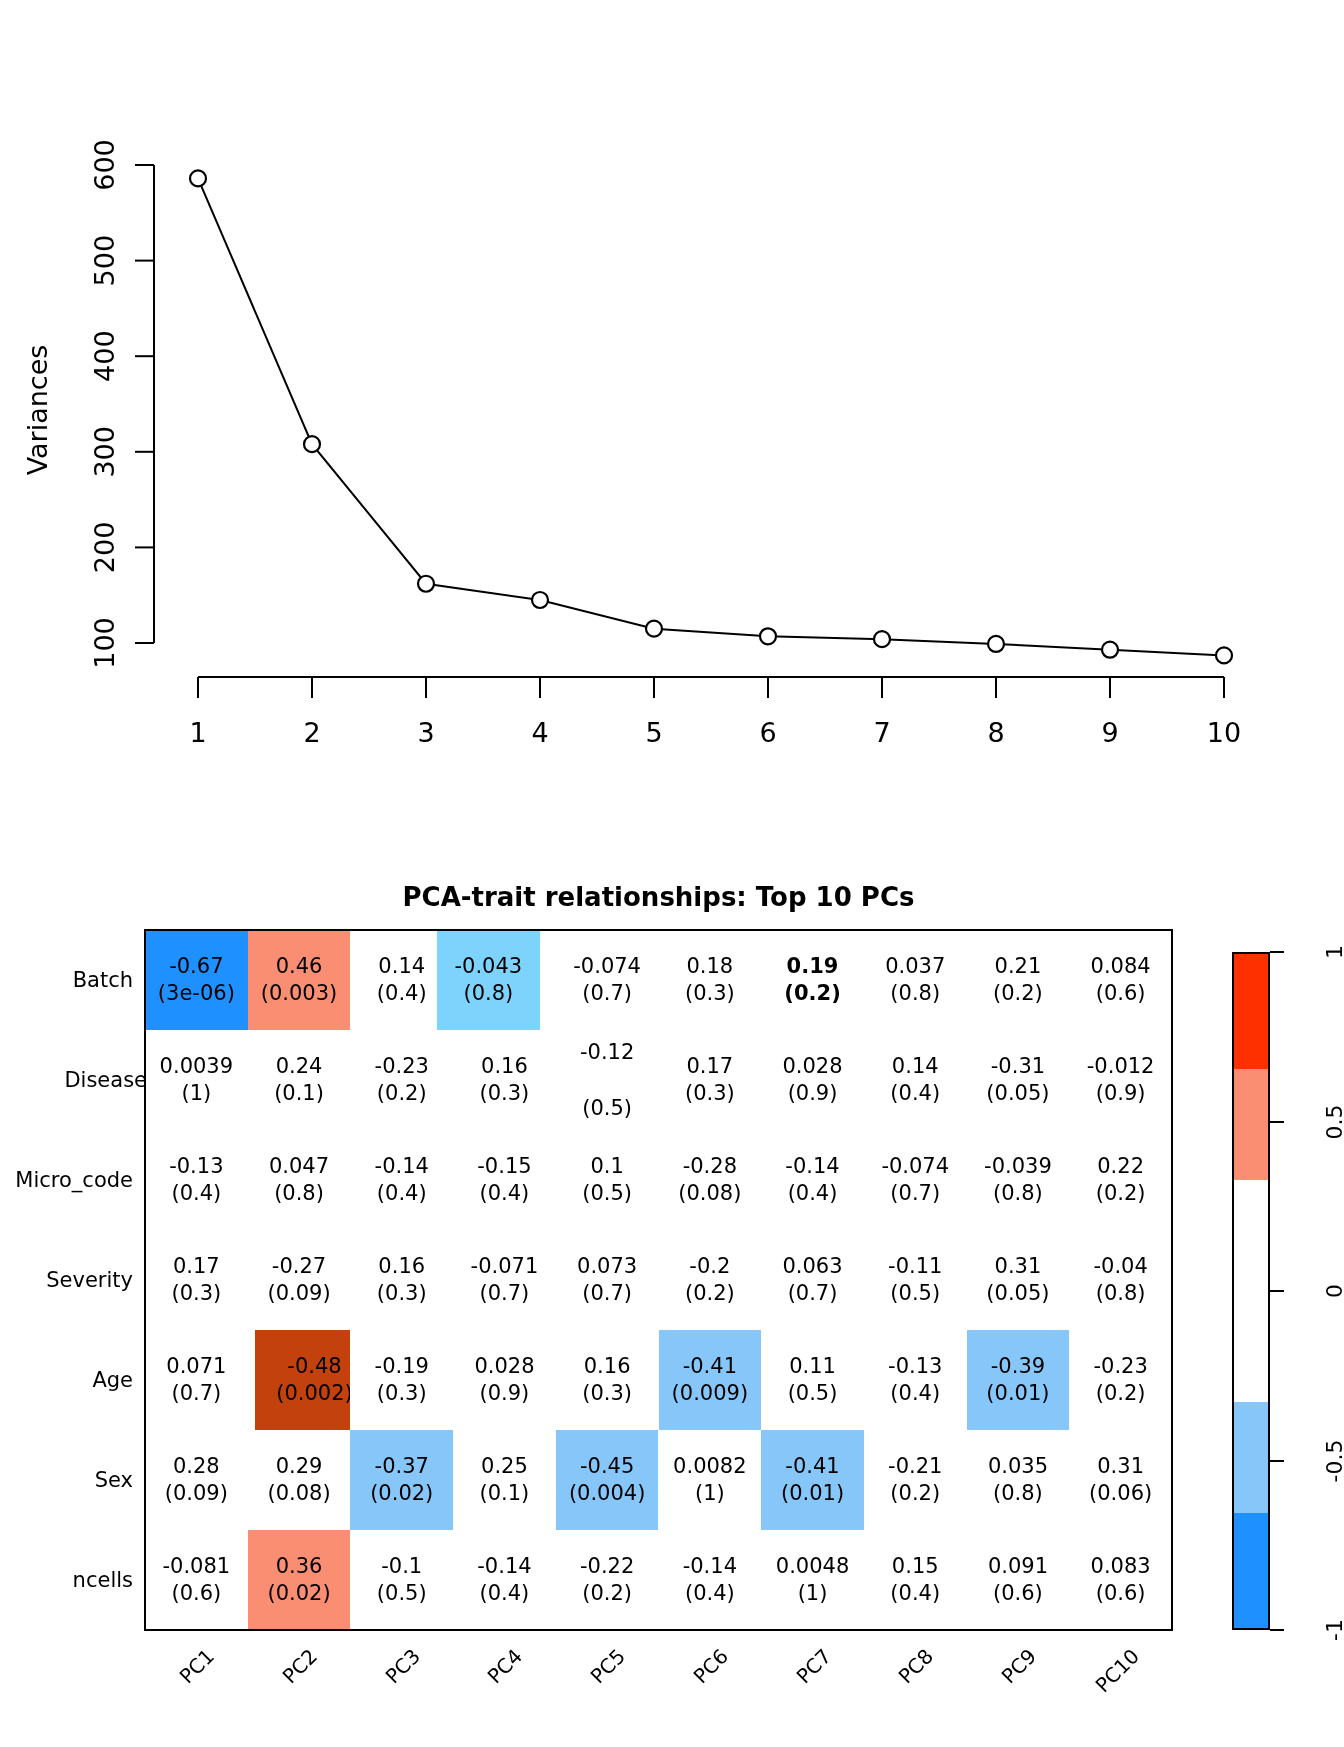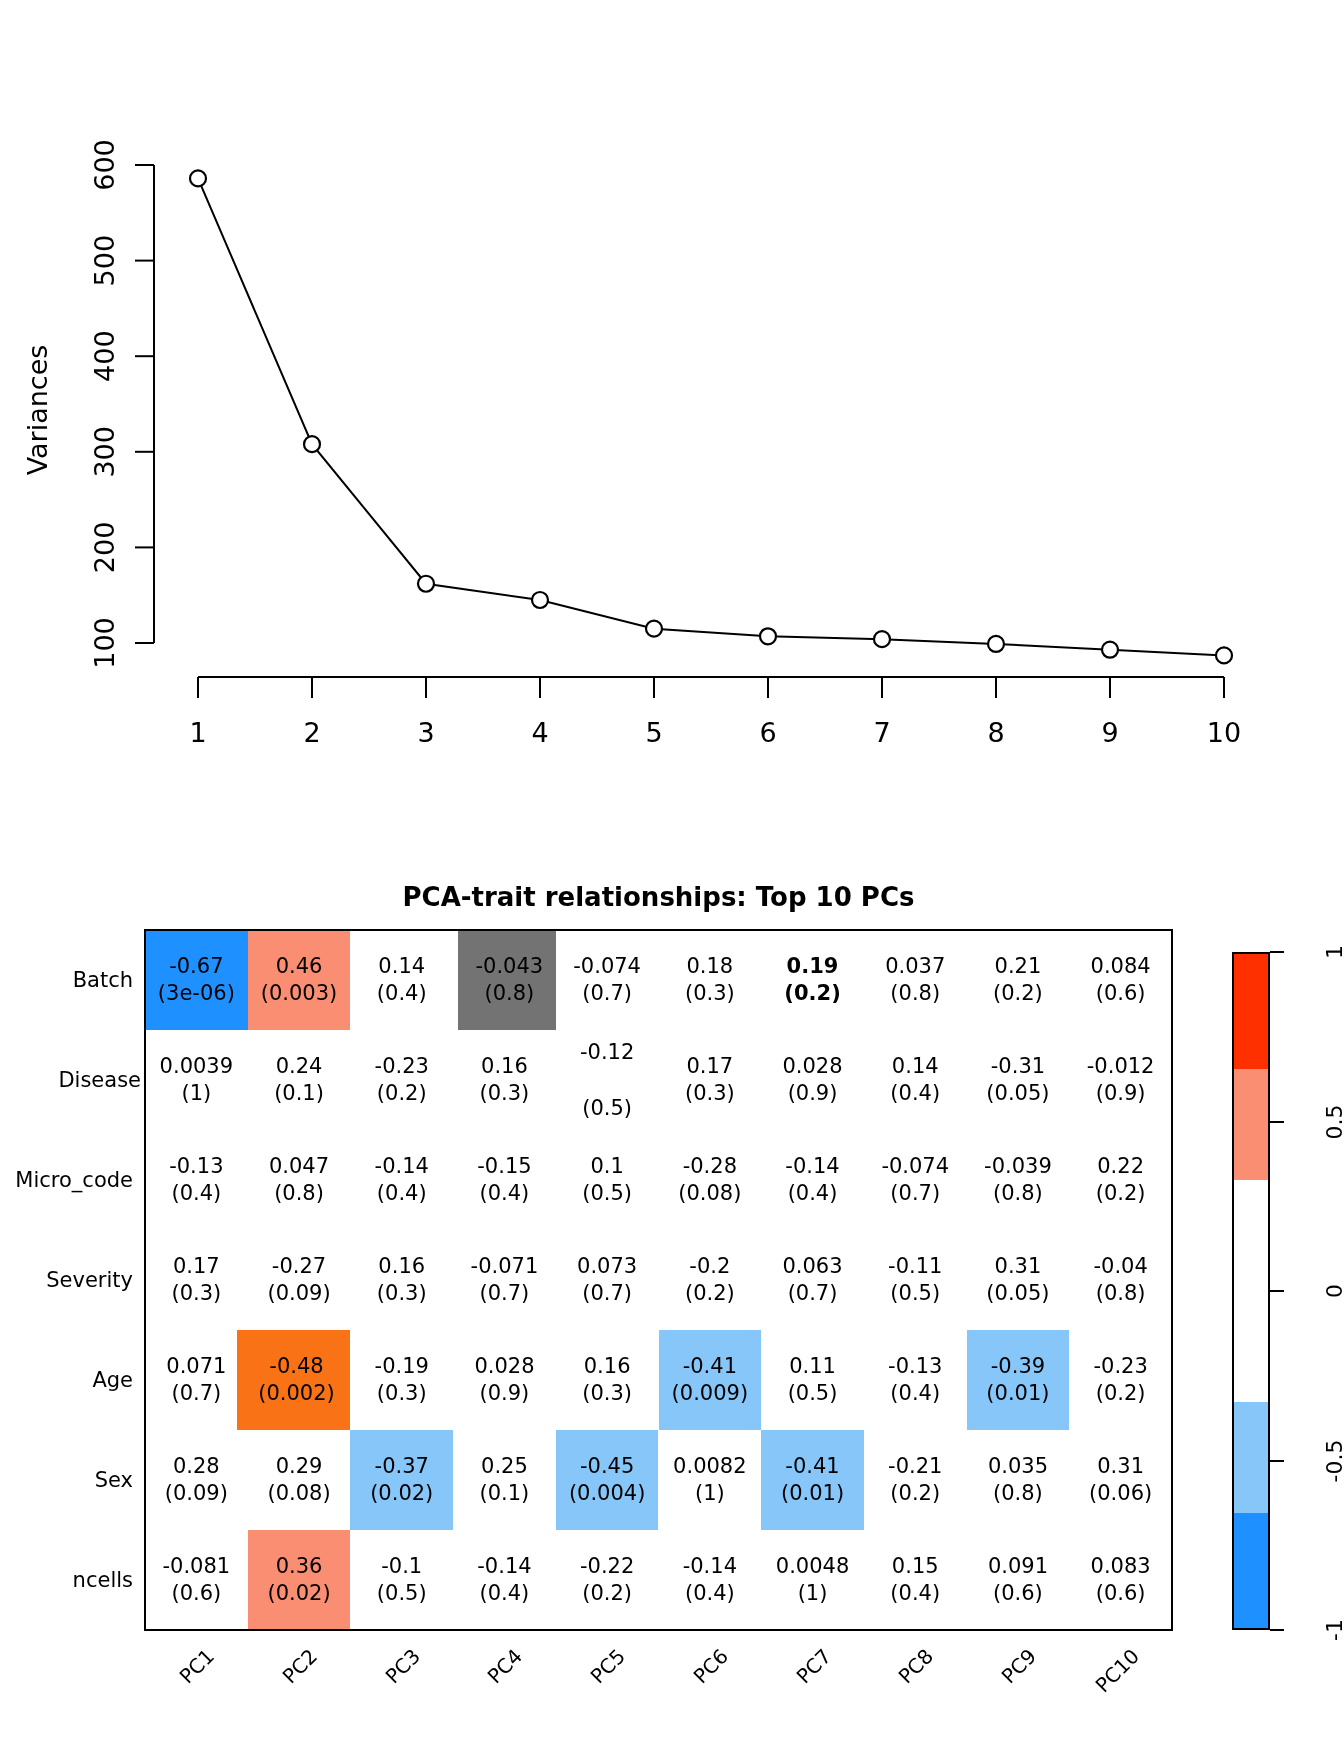--- a/index.html
+++ b/index.html
@@ -129,7 +129,7 @@
         <span>0.14</span>
         <span>(0.4)</span>
       </div>
-      <div class="hm-cell" style="left: 458px; top: 930px; width: 102.7px; height: 100px; background: #737373;">
+      <div class="hm-cell" style="left: 437px; top: 930px; width: 102.7px; height: 100px; background: #7dd3fc;">
         <span>-0.043</span>
         <span>(0.8)</span>
       </div>

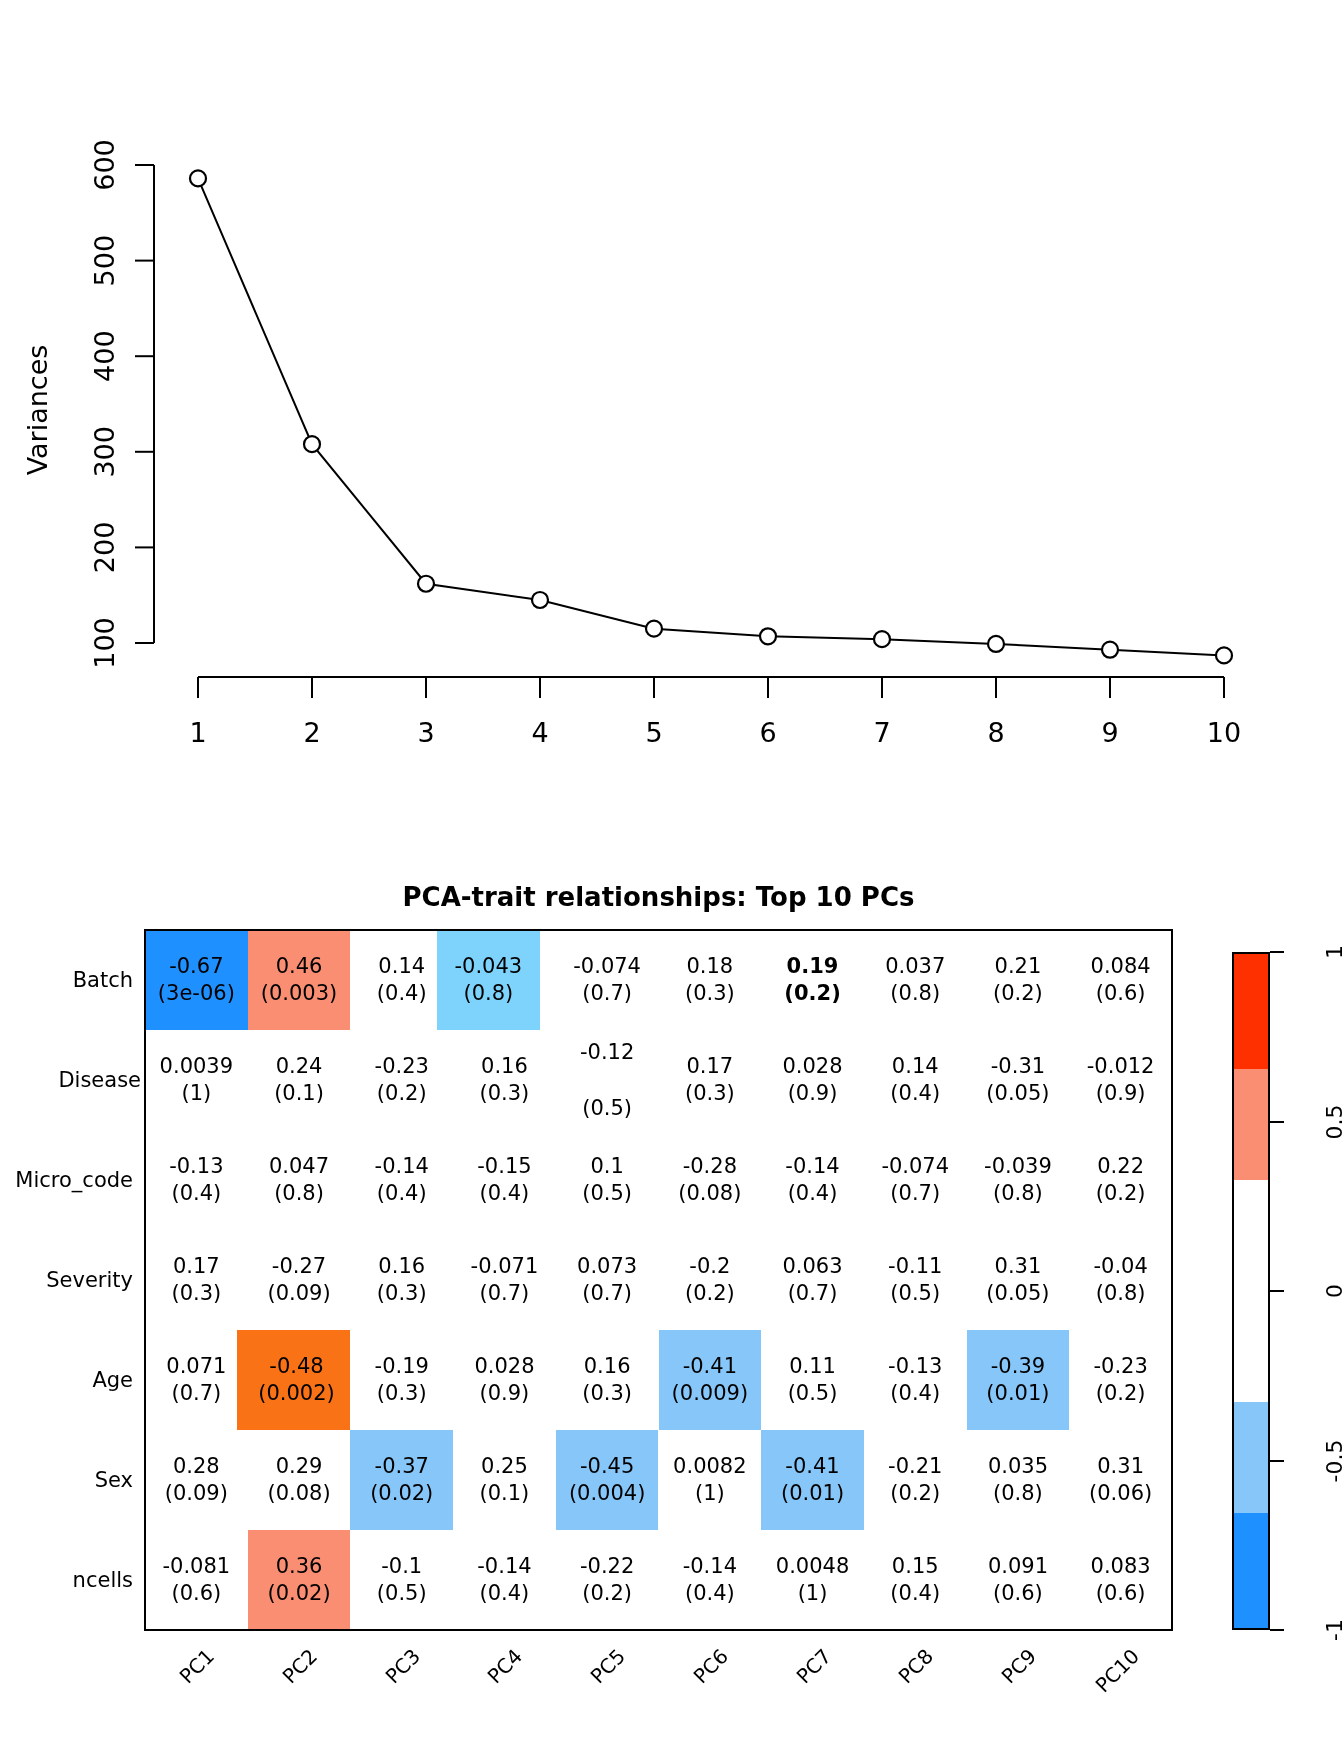--- a/index.html
+++ b/index.html
@@ -157,7 +157,7 @@
         <span>0.084</span>
         <span>(0.6)</span>
       </div>
-      <div class="hm-rowlabel" style="left: 8px; top: 1030px; width: 133px; height: 100px;">Disease</div>
+      <div class="hm-rowlabel" style="left: 14px; top: 1030px; width: 133px; height: 100px;">Disease</div>
       <div class="hm-cell" style="left: 145px; top: 1030px; width: 102.7px; height: 100px; background: rgb(255, 255, 255);">
         <span>0.0039</span>
         <span>(1)</span>

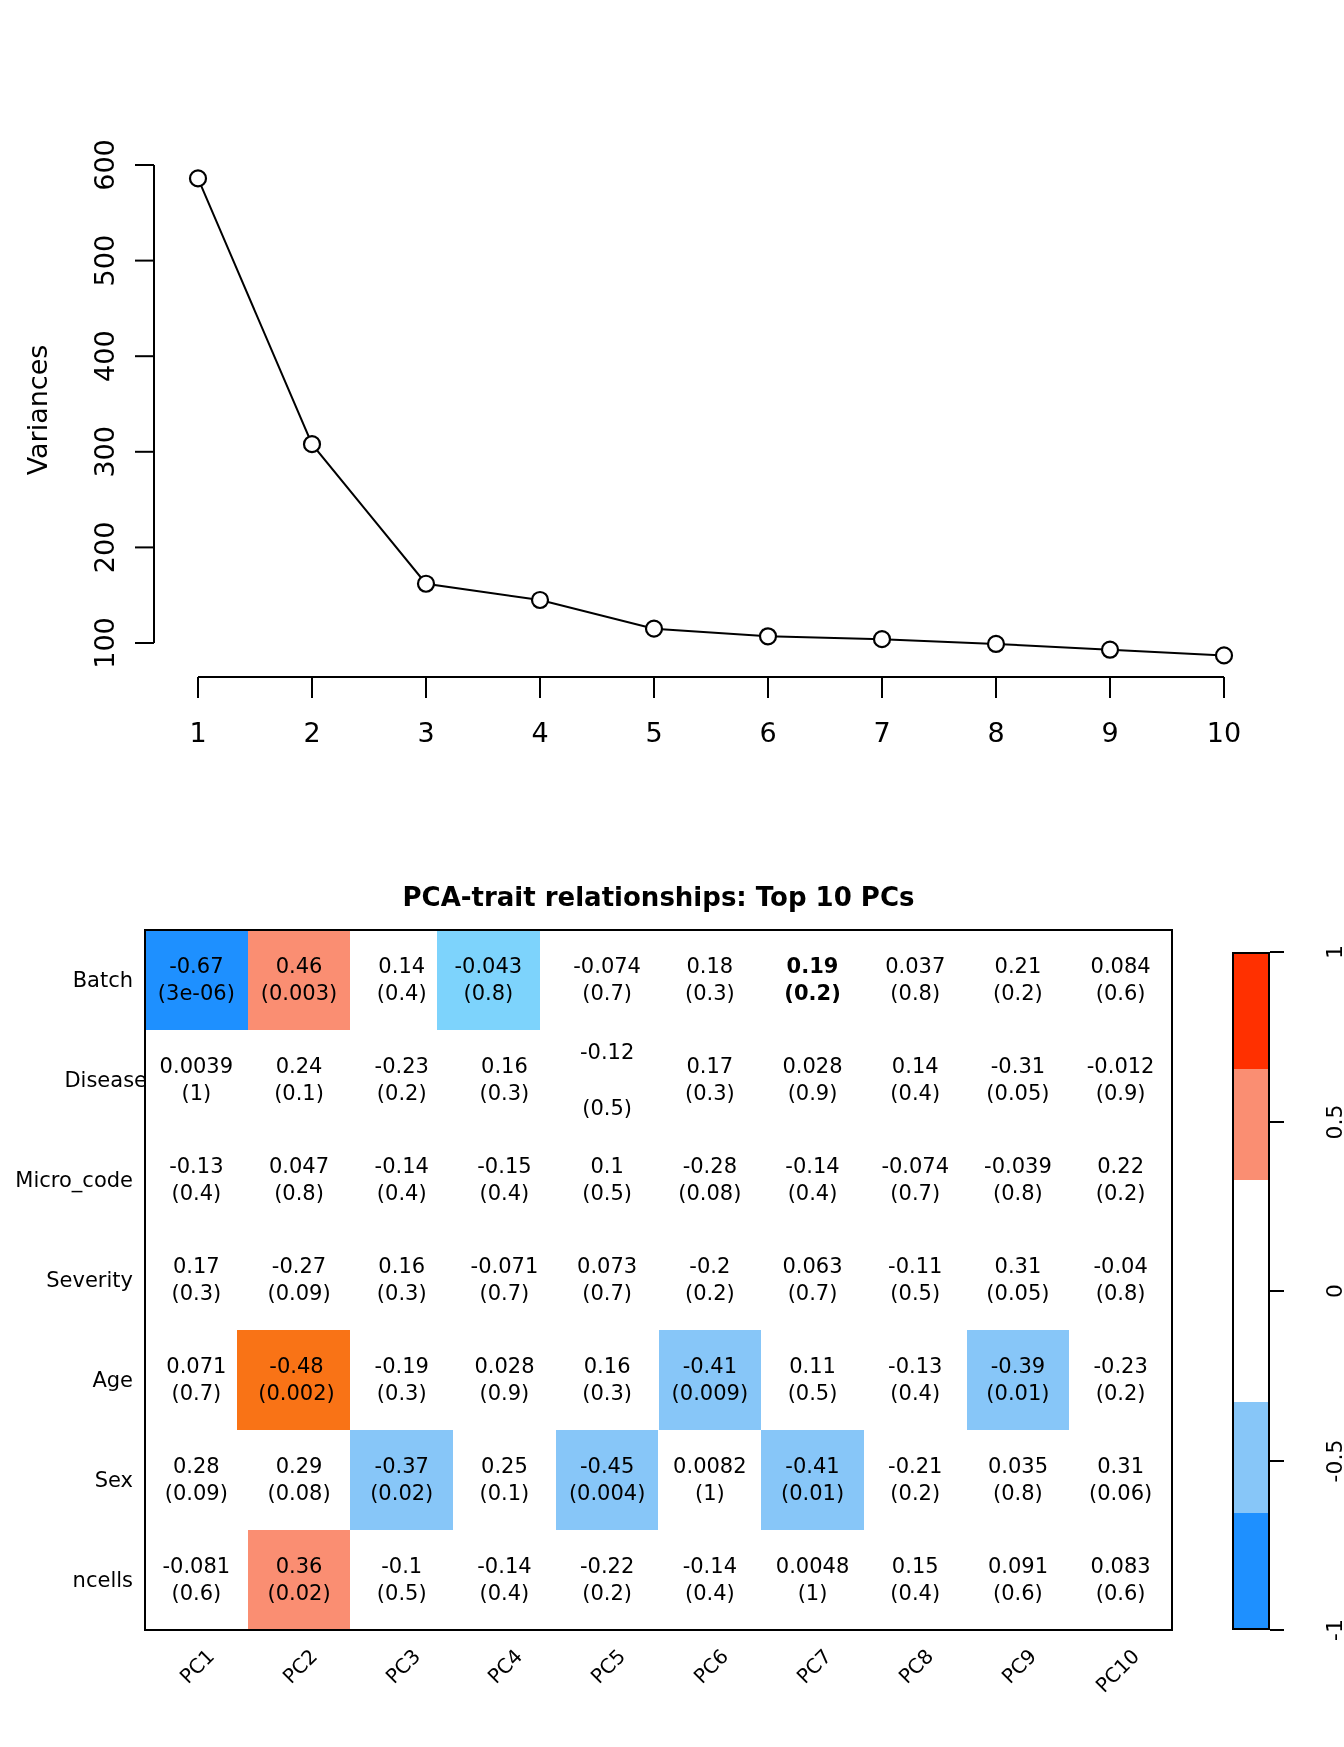--- a/index.html
+++ b/index.html
@@ -285,7 +285,7 @@
         <span>0.071</span>
         <span>(0.7)</span>
       </div>
-      <div class="hm-cell" style="left: 237px; top: 1330px; width: 119px; height: 100px; background: #f97316;">
+      <div class="hm-cell" style="left: 255px; top: 1330px; width: 119px; height: 100px; background: #c2410c;">
         <span>-0.48</span>
         <span>(0.002)</span>
       </div>

